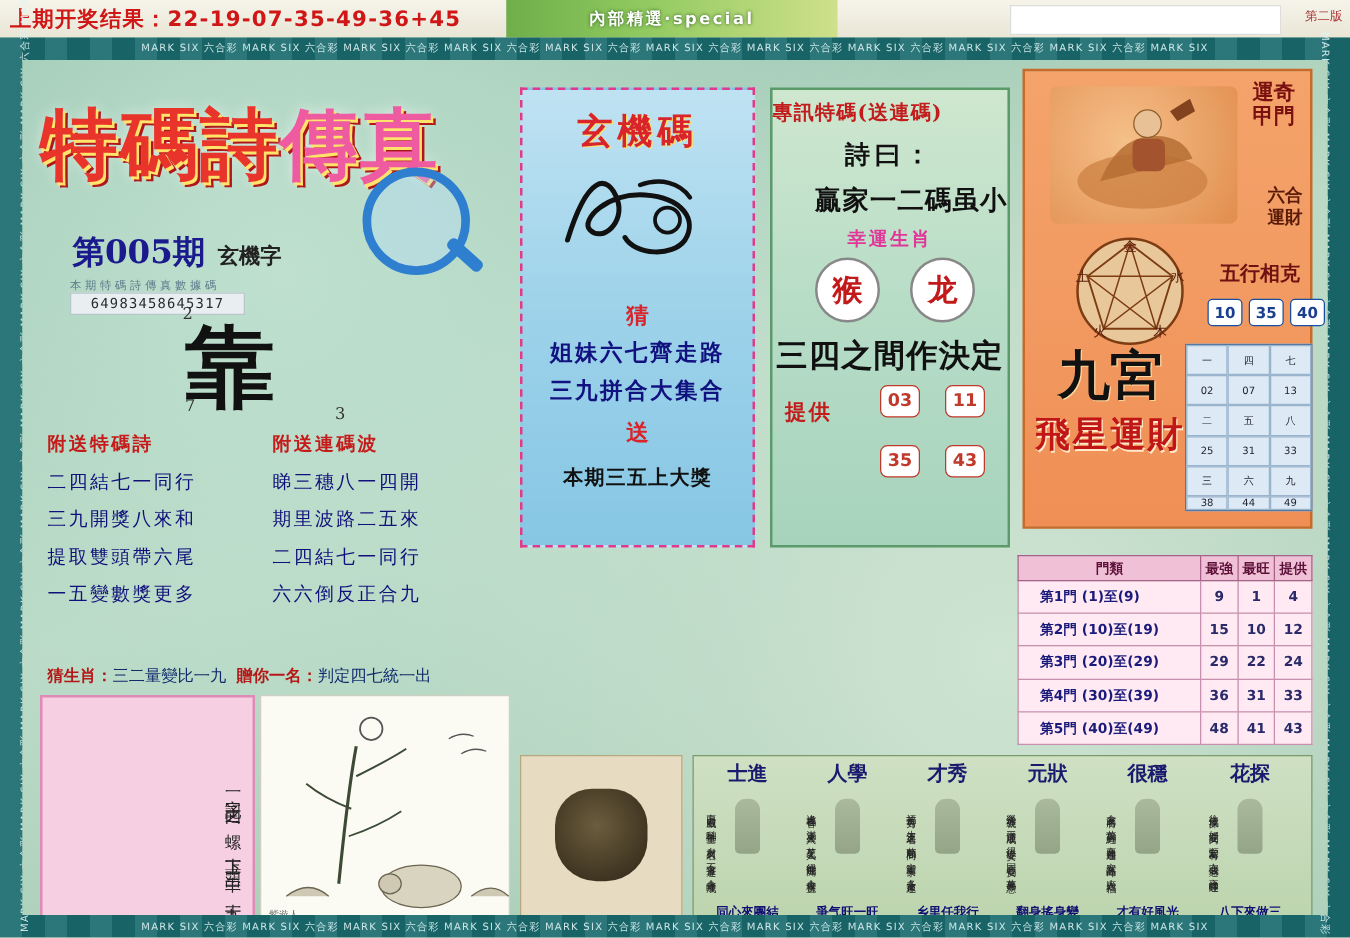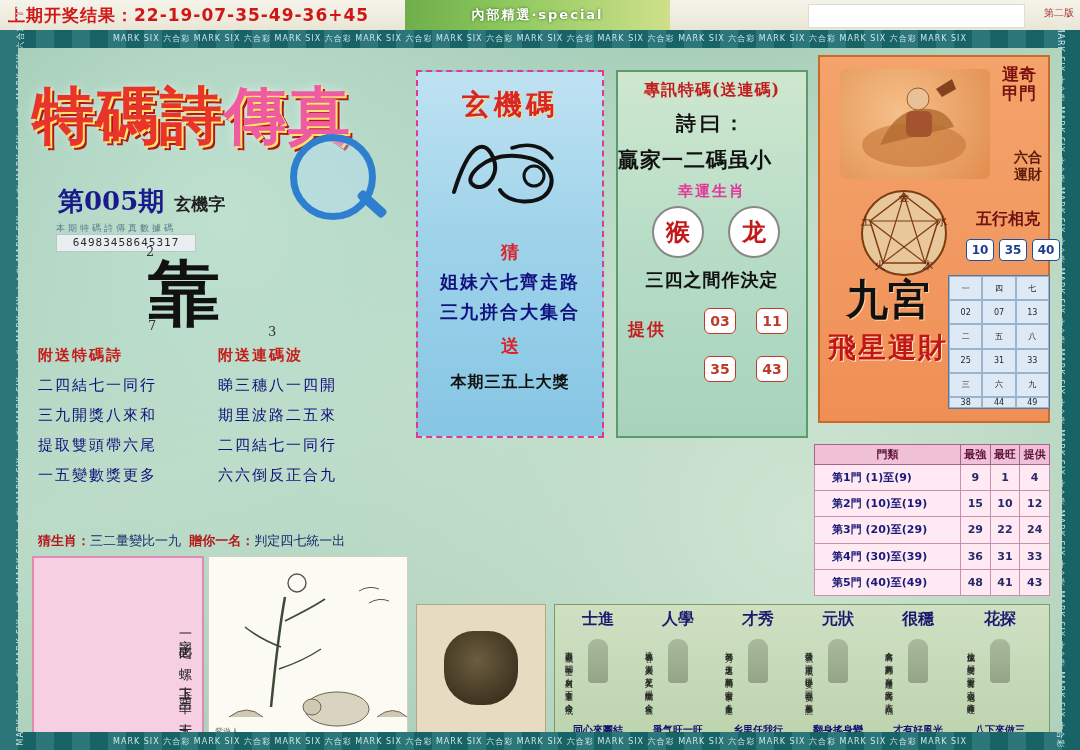--- a/index.html
+++ b/index.html
@@ -188,7 +188,7 @@
     border:2px solid #5b9a6a;
   }
   .sp-head{
-    position:absolute;left:0;top:8px;width:100%;text-align:center;
+    position:absolute;left:0;top:8px;width:100%;
     font-size:16px;font-weight:bold;color:#c31c1c;letter-spacing:1px;
     font-family:"DejaVu Serif","Liberation Serif",serif;
   }

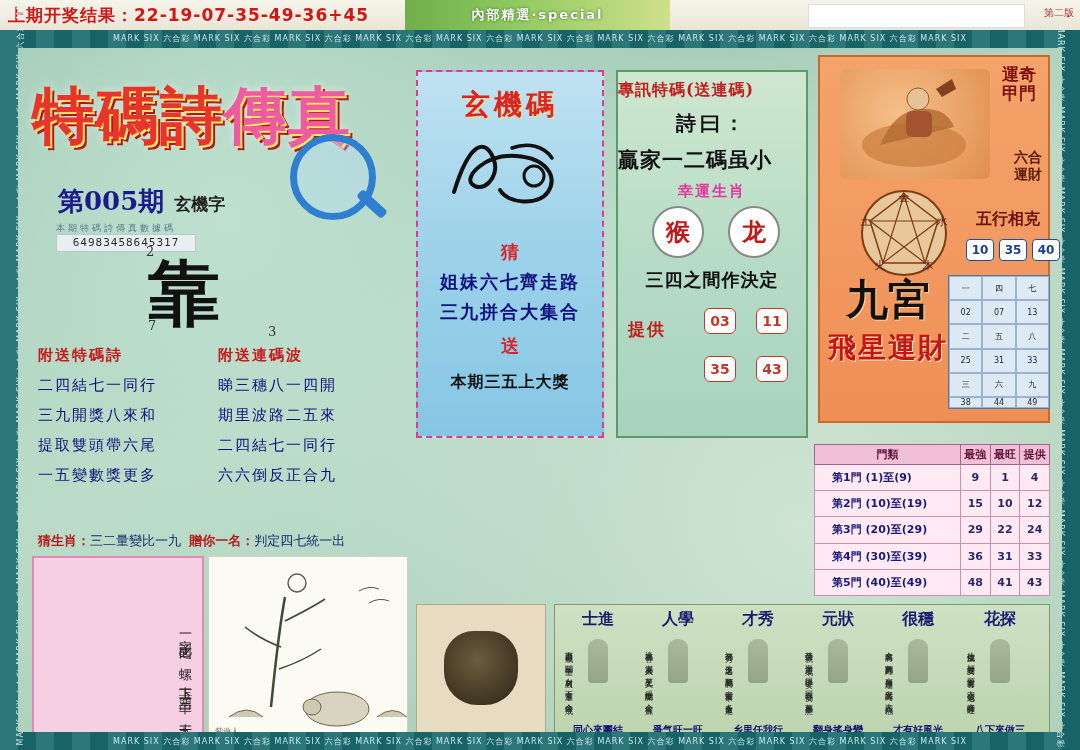--- a/index.html
+++ b/index.html
@@ -198,7 +198,7 @@
     font-family:"DejaVu Serif","Liberation Serif",serif;
   }
   .sp-line{
-    position:absolute;left:0;top:74px;width:100%;text-align:left;
+    position:absolute;left:0;top:74px;width:100%;text-align:right;
     font-size:21px;font-weight:bold;color:#111;letter-spacing:1px;
     font-family:"DejaVu Serif","Liberation Serif",serif;
   }

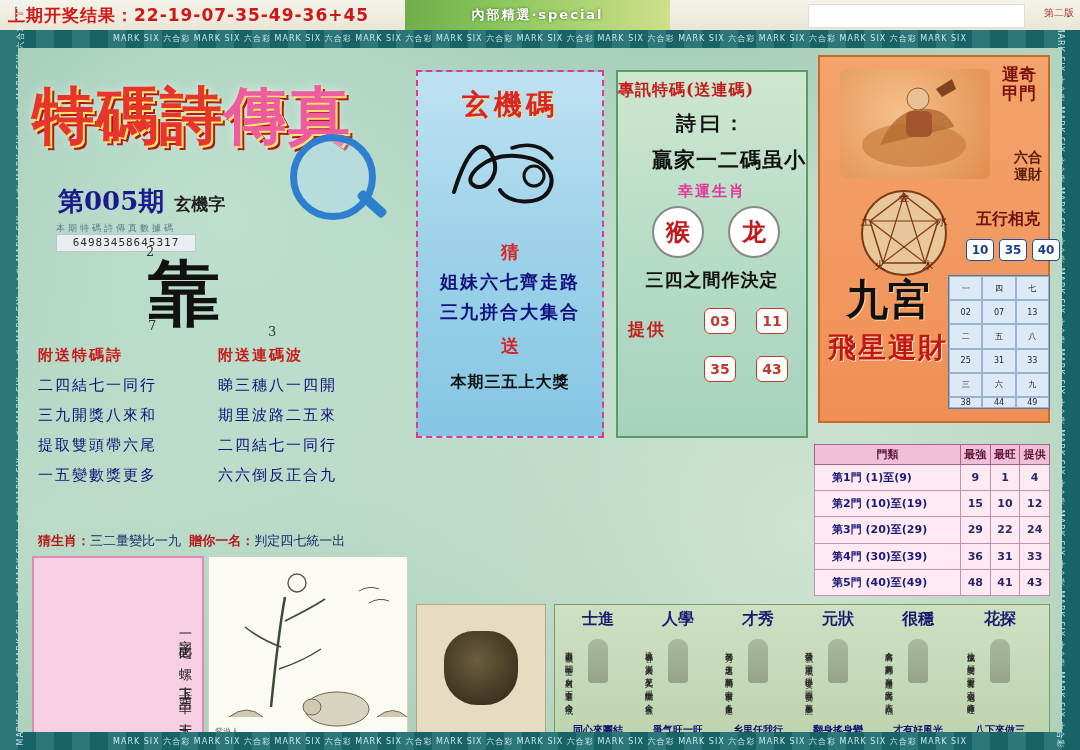--- a/index.html
+++ b/index.html
@@ -216,7 +216,7 @@
   .zod2{left:110px;color:#c21a1a;}
   .sp-mid{
     position:absolute;left:0;top:196px;width:100%;text-align:center;
-    font-size:18px;font-weight:bold;color:#111;letter-spacing:1px;
+    font-size:25px;font-weight:bold;color:#111;letter-spacing:1px;
     font-family:"DejaVu Serif","Liberation Serif",serif;
   }
   .sp-provide{

